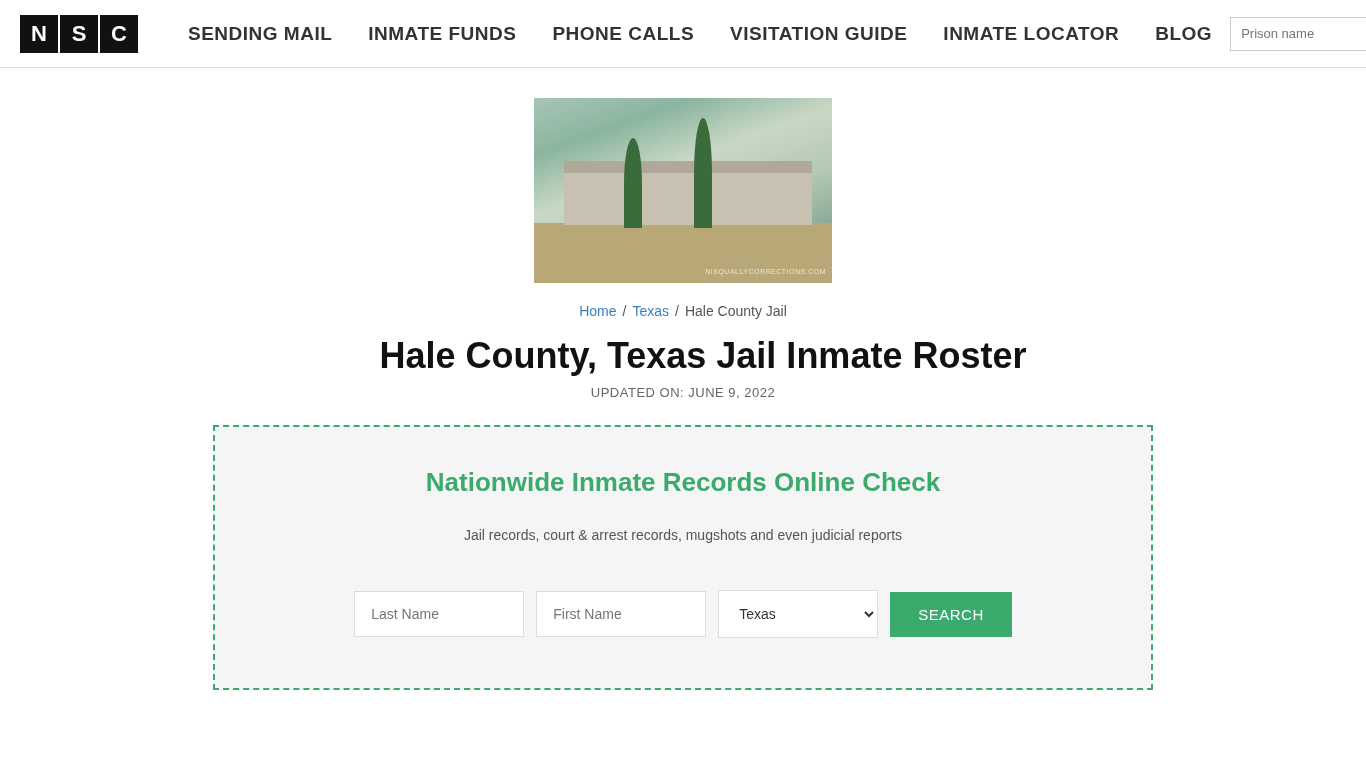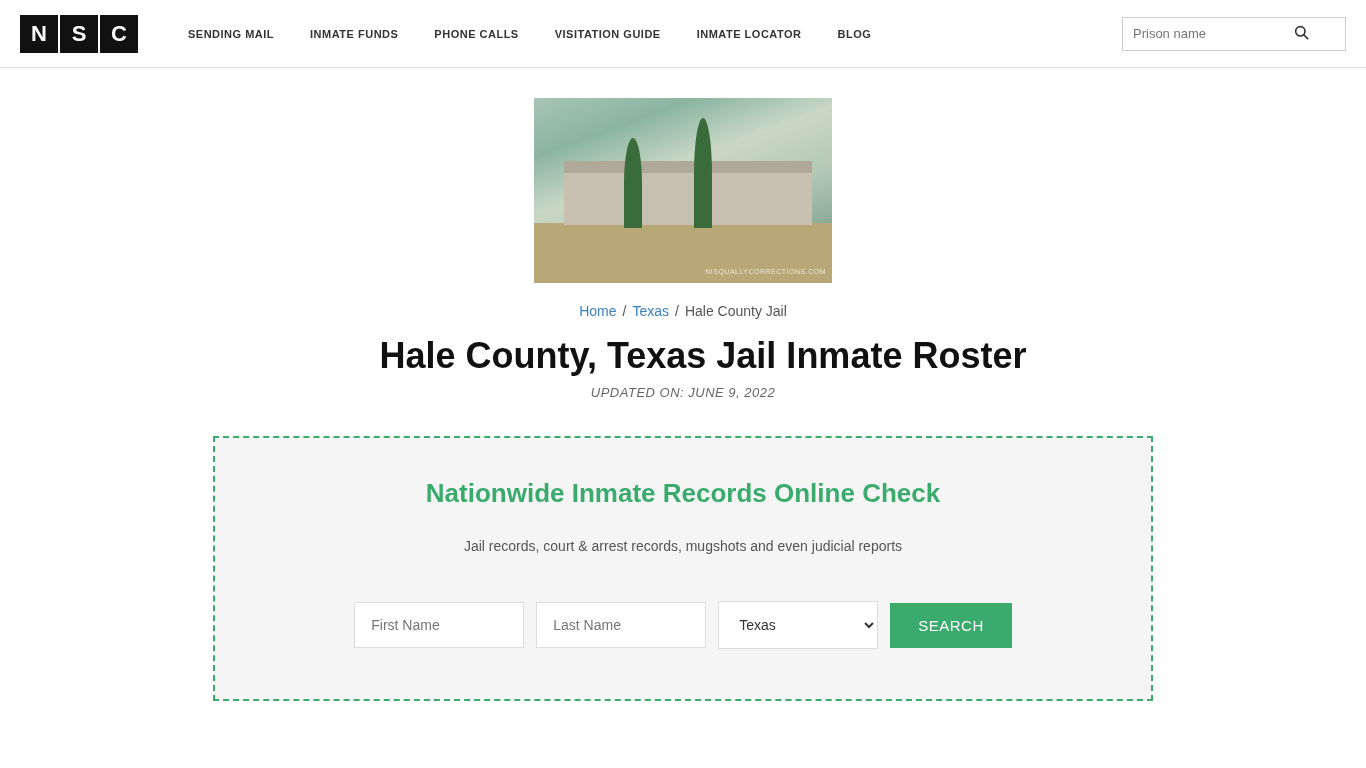--- a/index.html
+++ b/index.html
@@ -41,7 +41,7 @@
     nav a {
       text-decoration: none;
       color: #333;
-      font-size: 11px;
+      font-size: 19px;
       font-weight: 600;
       letter-spacing: 0.5px;
       padding: 0 18px;

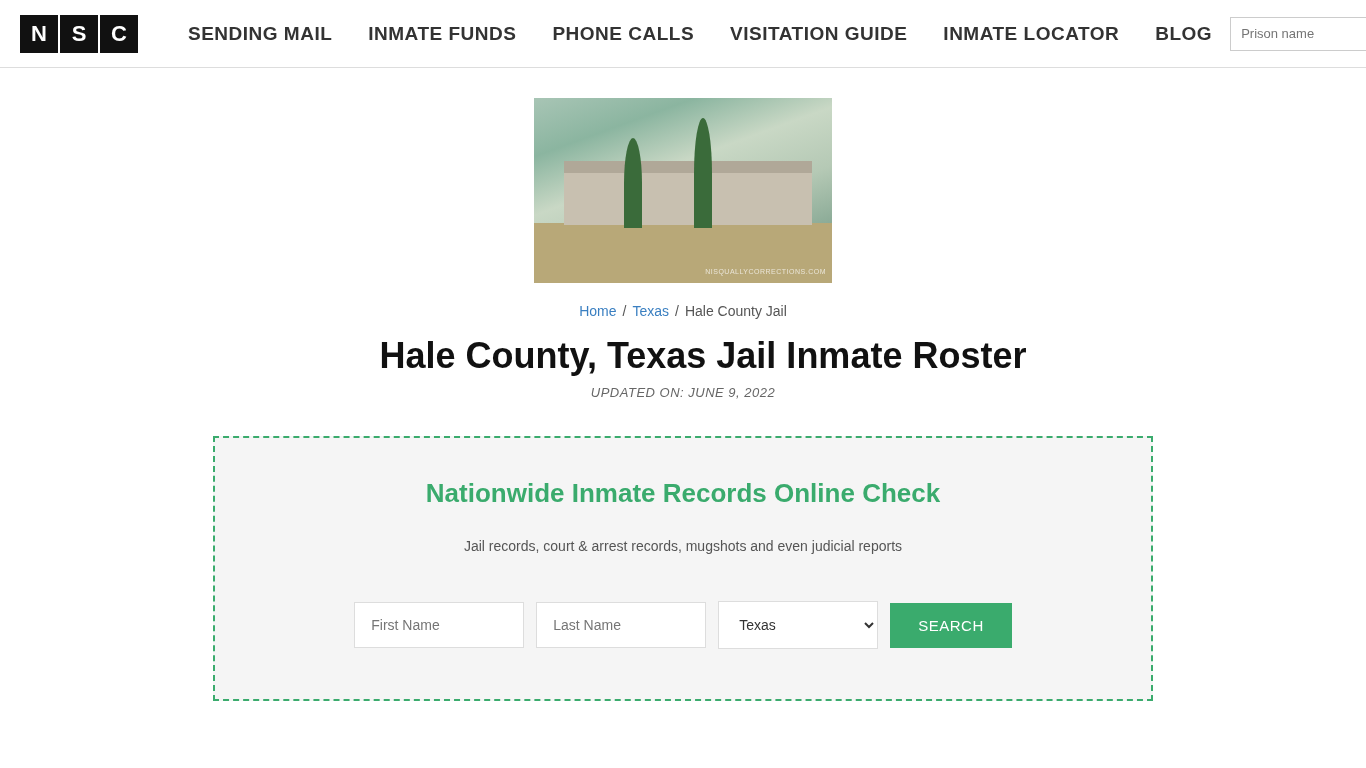--- a/index.html
+++ b/index.html
@@ -158,8 +158,7 @@
       color: #666;
       text-align: center;
       letter-spacing: 0.5px;
-      margin-bottom: 36px;
-      font-style: italic;
+      margin-bottom: 25px;
     }
 
     

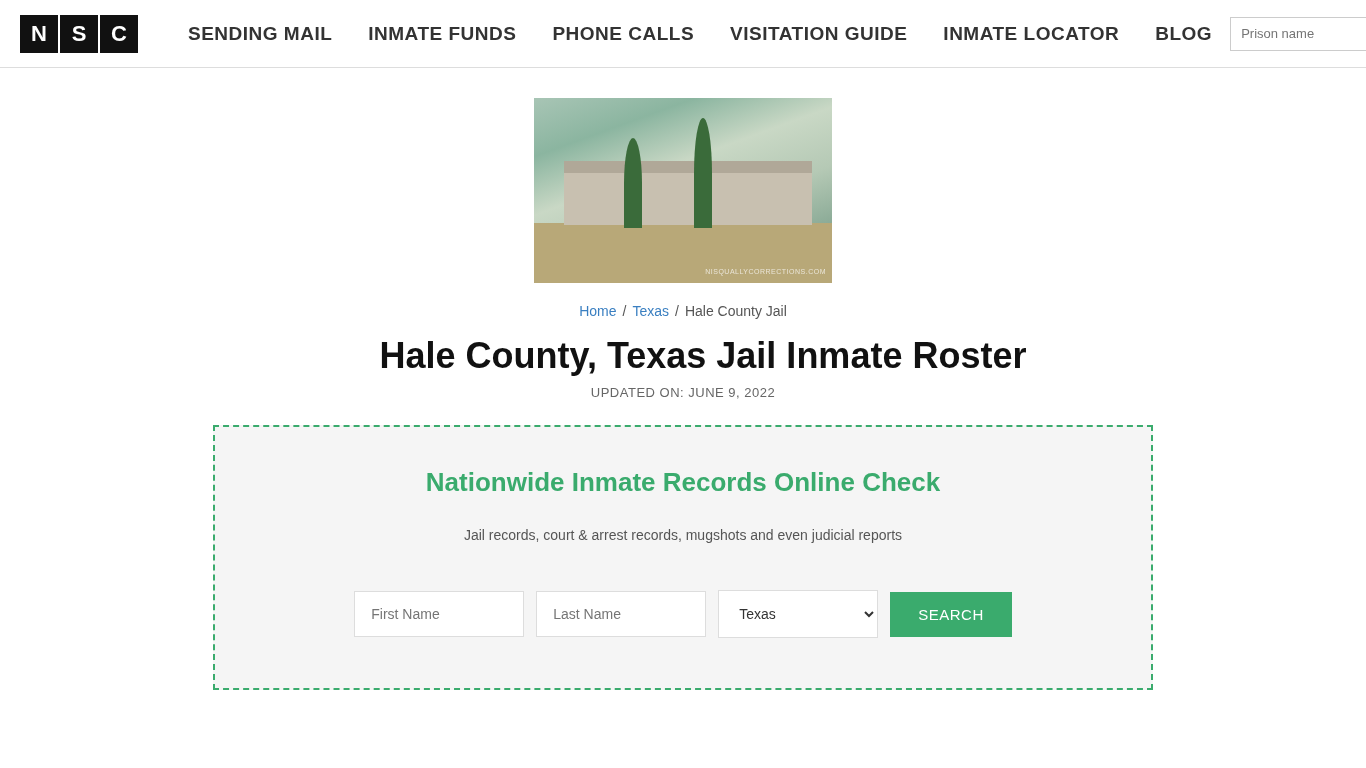--- a/index.html
+++ b/index.html
@@ -274,8 +274,8 @@
     <h2 class="card-title">Nationwide Inmate Records Online Check</h2>
     <p class="card-subtitle">Jail records, court &amp; arrest records, mugshots and even judicial reports</p>
     <div class="search-form">
+      <input type="text" placeholder="Last Name" style="">
       <input type="text" placeholder="First Name" style="">
-      <input type="text" placeholder="Last Name" style="">
       <select id="state-select"><option value="Alabama">Alabama</option><option value="Alaska">Alaska</option><option value="Arizona">Arizona</option><option value="Arkansas">Arkansas</option><option value="California">California</option><option value="Colorado">Colorado</option><option value="Connecticut">Connecticut</option><option value="Delaware">Delaware</option><option value="Florida">Florida</option><option value="Georgia">Georgia</option><option value="Hawaii">Hawaii</option><option value="Idaho">Idaho</option><option value="Illinois">Illinois</option><option value="Indiana">Indiana</option><option value="Iowa">Iowa</option><option value="Kansas">Kansas</option><option value="Kentucky">Kentucky</option><option value="Louisiana">Louisiana</option><option value="Maine">Maine</option><option value="Maryland">Maryland</option><option value="Massachusetts">Massachusetts</option><option value="Michigan">Michigan</option><option value="Minnesota">Minnesota</option><option value="Mississippi">Mississippi</option><option value="Missouri">Missouri</option><option value="Montana">Montana</option><option value="Nebraska">Nebraska</option><option value="Nevada">Nevada</option><option value="New Hampshire">New Hampshire</option><option value="New Jersey">New Jersey</option><option value="New Mexico">New Mexico</option><option value="New York">New York</option><option value="North Carolina">North Carolina</option><option value="North Dakota">North Dakota</option><option value="Ohio">Ohio</option><option value="Oklahoma">Oklahoma</option><option value="Oregon">Oregon</option><option value="Pennsylvania">Pennsylvania</option><option value="Rhode Island">Rhode Island</option><option value="South Carolina">South Carolina</option><option value="South Dakota">South Dakota</option><option value="Tennessee">Tennessee</option><option value="Texas" selected="">Texas</option><option value="Utah">Utah</option><option value="Vermont">Vermont</option><option value="Virginia">Virginia</option><option value="Washington">Washington</option><option value="West Virginia">West Virginia</option><option value="Wisconsin">Wisconsin</option><option value="Wyoming">Wyoming</option></select>
       <button class="search-btn">SEARCH</button>
     </div>

